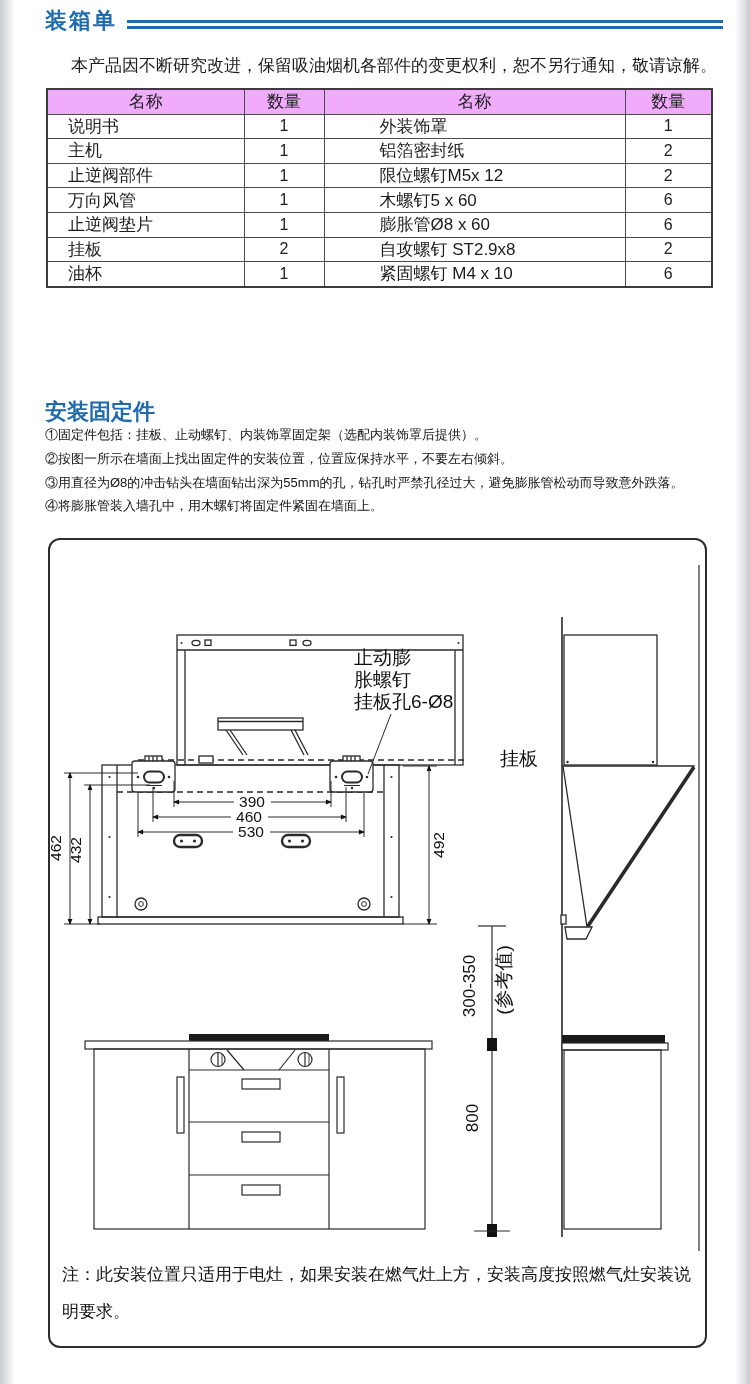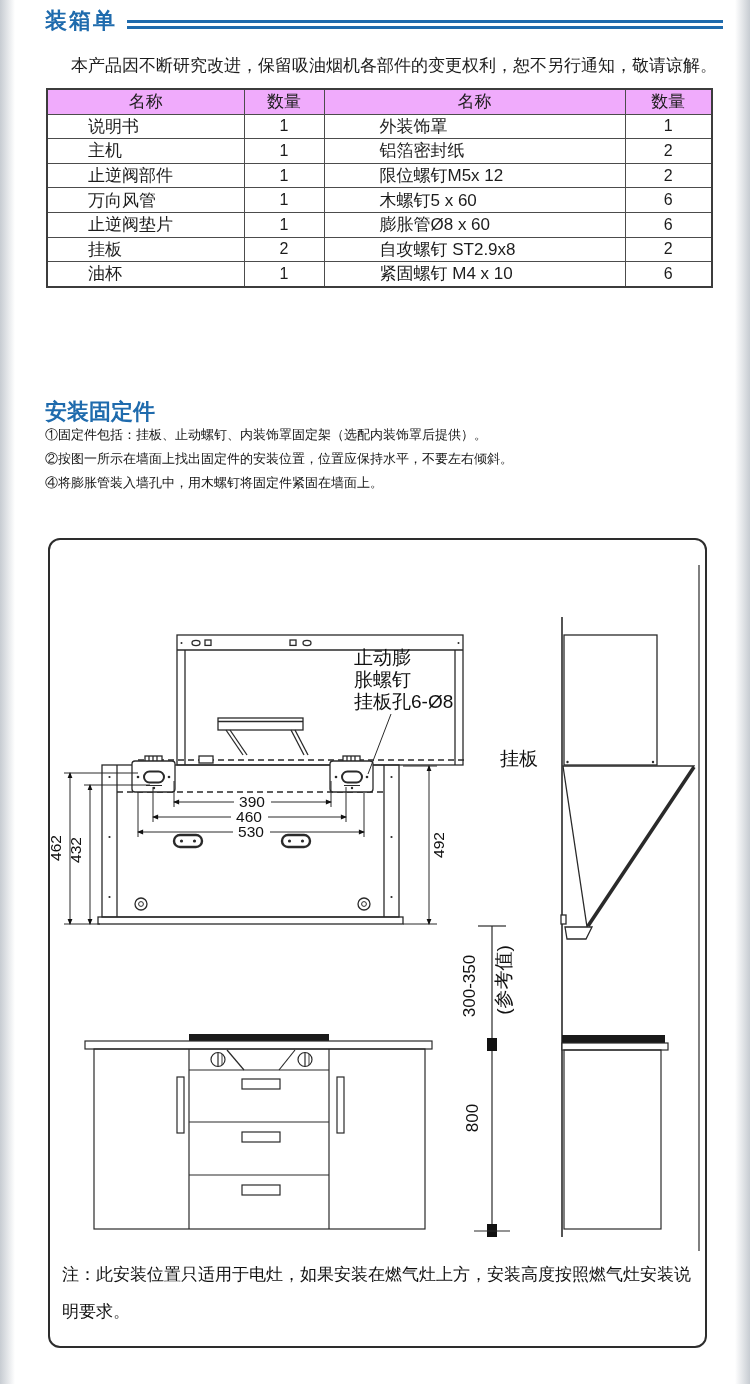--- a/index.html
+++ b/index.html
@@ -22,7 +22,7 @@
              border:2px solid #3c3c3c;font-size:17px;}
   .pack th,.pack td{border:1.6px solid #4c4c4c;height:23.6px;padding:0;line-height:1;overflow:hidden;white-space:nowrap;}
   .pack th{background:#f0abfc;font-weight:500;text-align:center;}
-  .pack td.n1{text-align:left;padding-left:40px;}
+  .pack td.n1{text-align:left;padding-left:20px;}
   .pack td.q{text-align:center;font-size:16px;}
   .pack td.n2{text-align:left;padding-left:55px;}
 

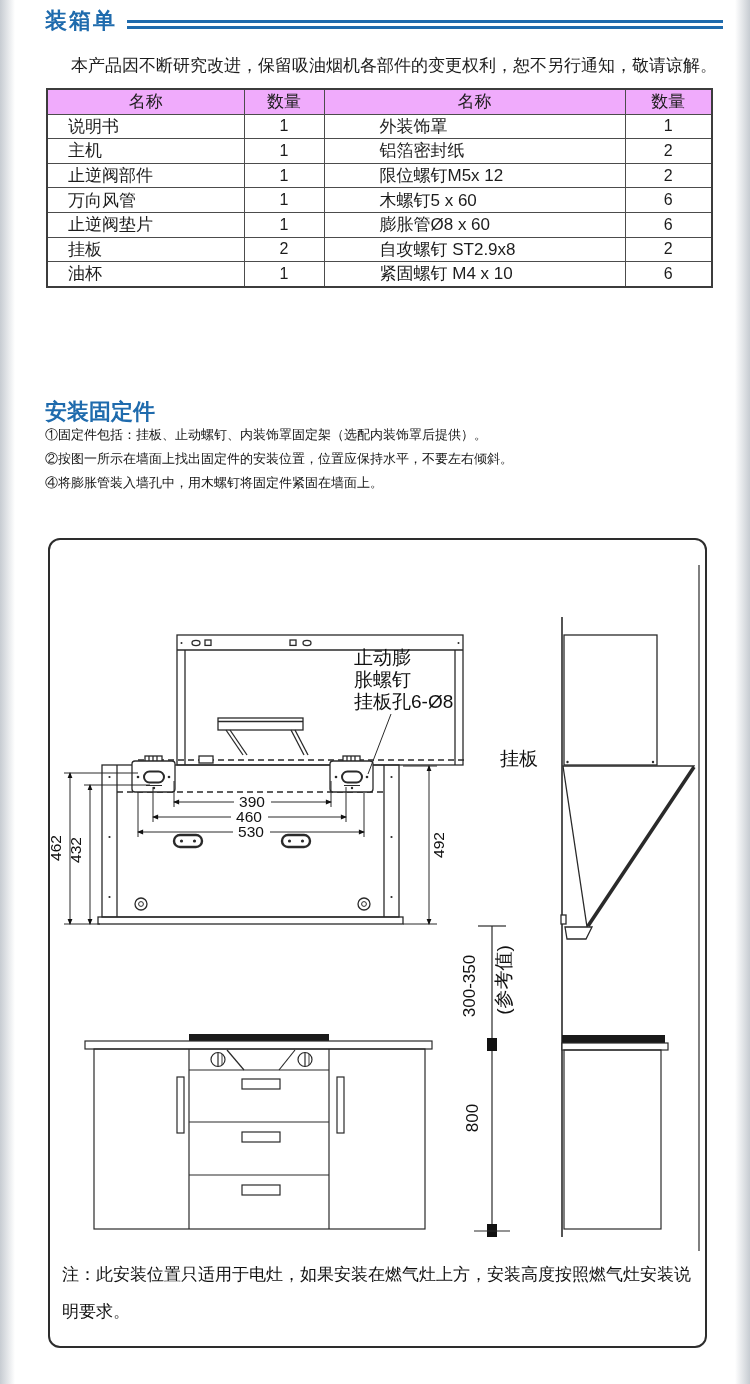--- a/index.html
+++ b/index.html
@@ -115,6 +115,7 @@
   <div class="steps">
     <div class="step">①固定件包括：挂板、止动螺钉、内装饰罩固定架（选配内装饰罩后提供）。</div>
     <div class="step">②按图一所示在墙面上找出固定件的安装位置，位置应保持水平，不要左右倾斜。</div>
+    <div class="step">③用直径为Ø8的冲击钻头在墙面钻出深为55mm的孔，钻孔时严禁孔径过大，避免膨胀管松动而导致意外跌落。</div>
     <div class="step">④将膨胀管装入墙孔中，用木螺钉将固定件紧固在墙面上。</div>
   </div>
 

